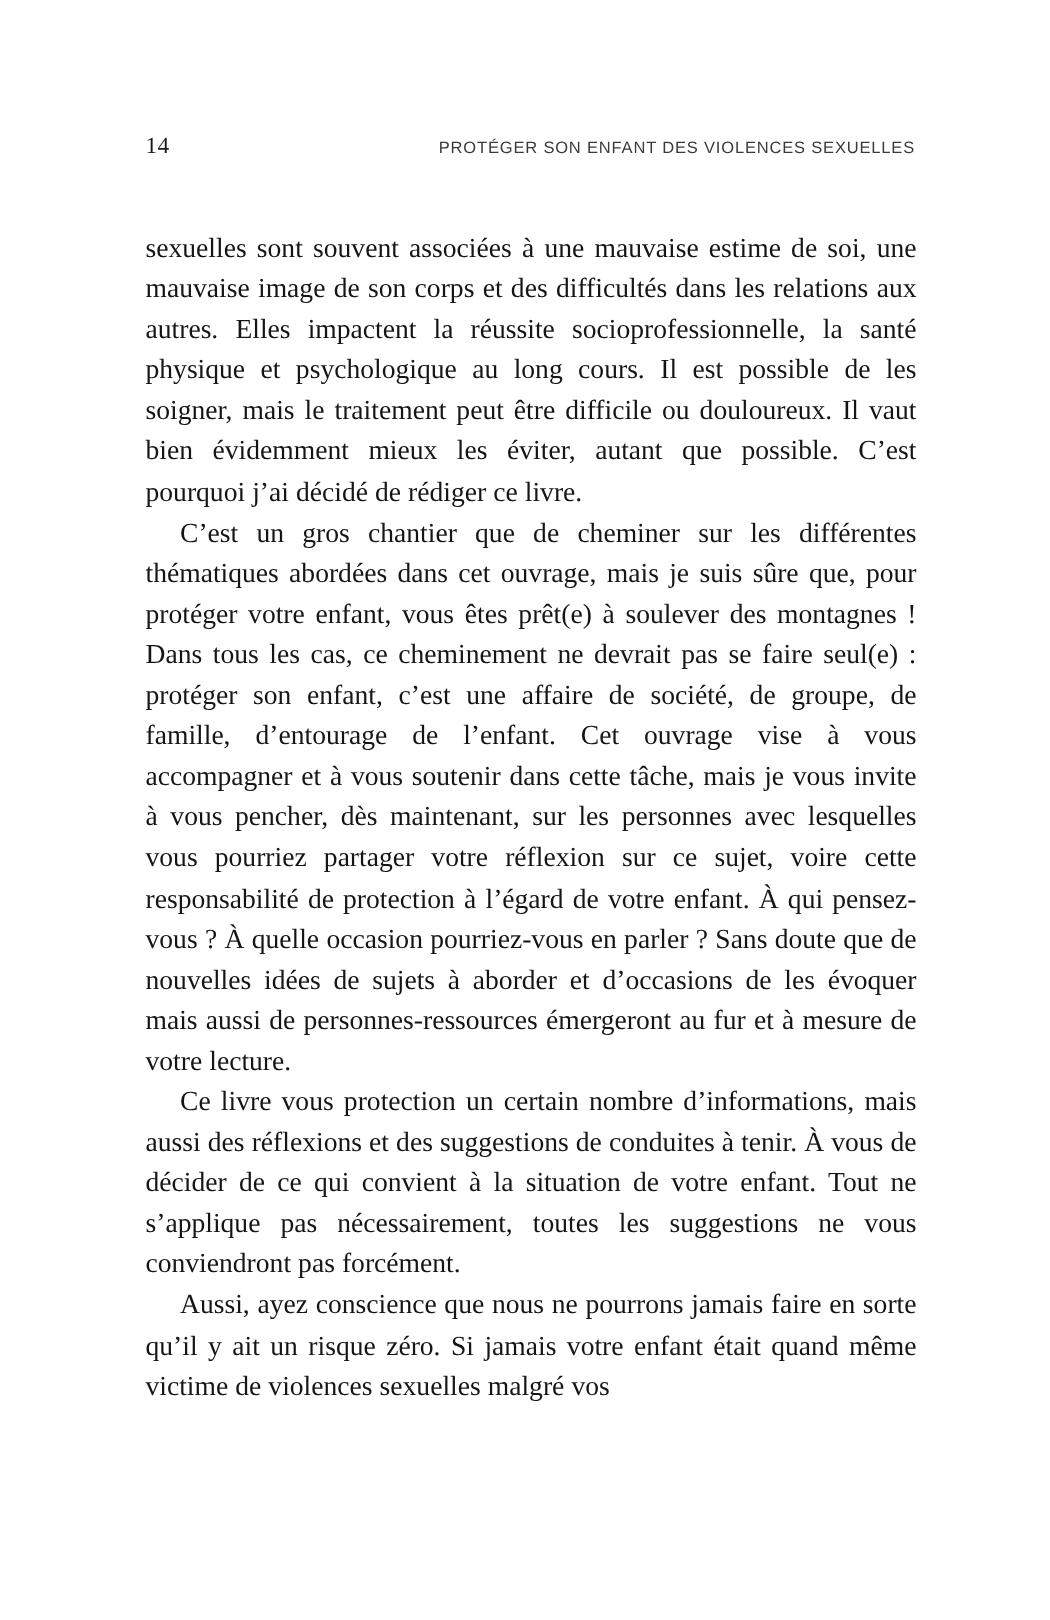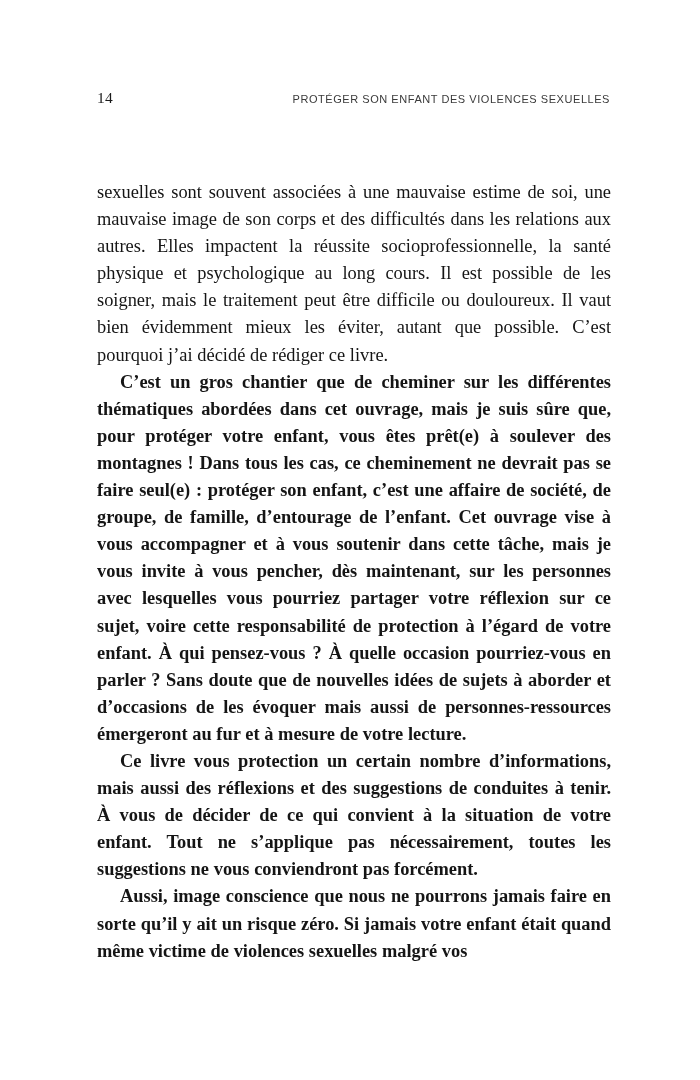--- a/index.html
+++ b/index.html
@@ -48,7 +48,7 @@
   .textblock {
     position: absolute;
     left: 97px;
-    top: 179px;
+    top: 152px;
     width: 514px;
   }
   p.para {

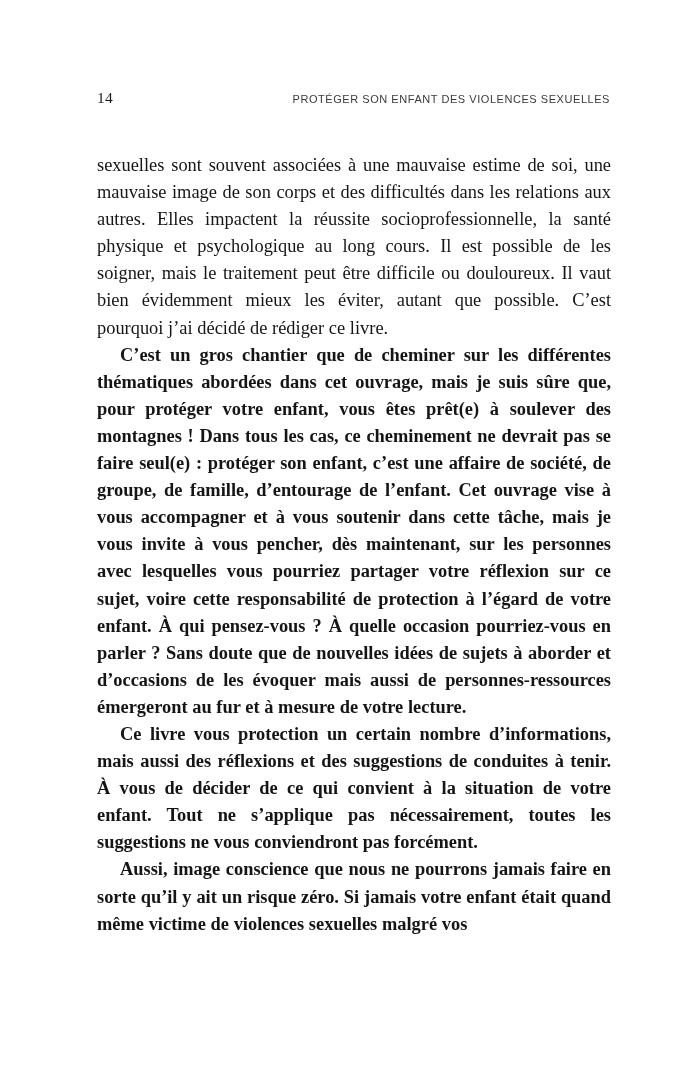--- a/index.html
+++ b/index.html
@@ -64,7 +64,6 @@
   }
   p.para.indent {
     text-indent: 23px;
-    font-weight: bold;
   }
   p.para.flush {
     text-indent: 0;

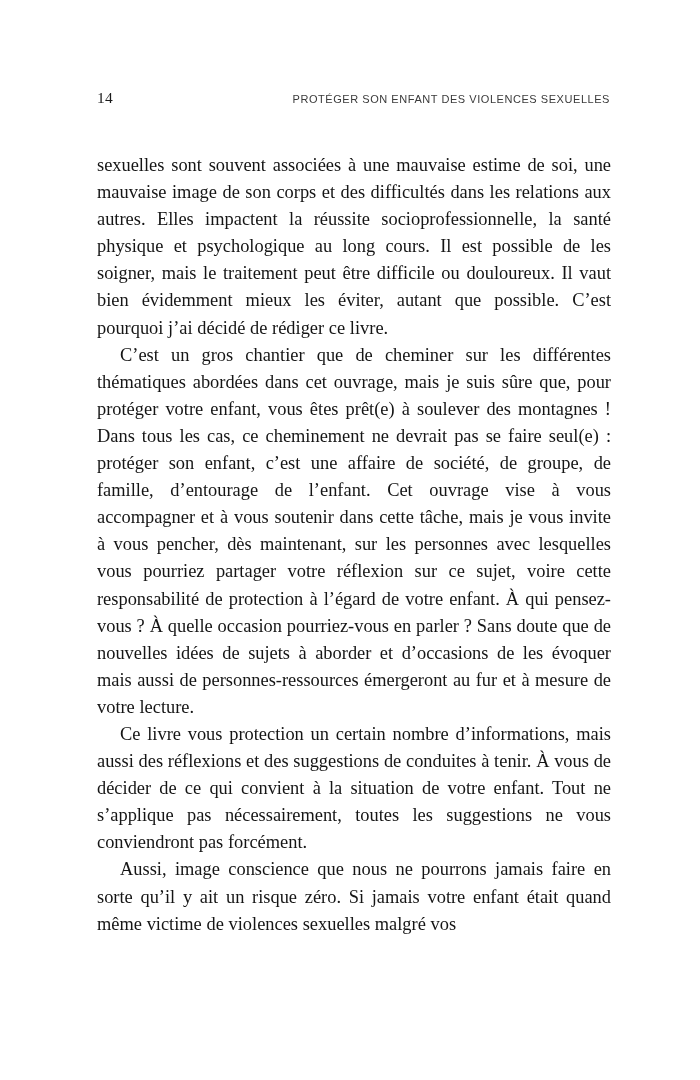--- a/index.html
+++ b/index.html
@@ -83,7 +83,7 @@
     <p class="para flush">sexuelles sont souvent associées à une mauvaise estime de soi, une mauvaise image de son corps et des difficultés dans les relations aux autres. Elles impactent la réussite sociopro­fes­sionnelle, la santé physique et psychologique au long cours. Il est possible de les soigner, mais le traitement peut être dif­ficile ou douloureux. Il vaut bien évidemment mieux les évi­ter, autant que possible. C’est pourquoi j’ai décidé de rédiger ce livre.</p>
     <p class="para indent">C’est un gros chantier que de cheminer sur les différentes thématiques abordées dans cet ouvrage, mais je suis sûre que, pour protéger votre enfant, vous êtes prêt(e) à soulever des montagnes ! Dans tous les cas, ce cheminement ne devrait pas se faire seul(e) : protéger son enfant, c’est une affaire de société, de groupe, de famille, d’entourage de l’enfant. Cet ouvrage vise à vous accompagner et à vous soutenir dans cette tâche, mais je vous invite à vous pencher, dès main­tenant, sur les personnes avec lesquelles vous pourriez par­tager votre réflexion sur ce sujet, voire cette responsabilité de protection à l’égard de votre enfant. À qui pensez-vous ? À quelle occasion pourriez-vous en parler ? Sans doute que de nouvelles idées de sujets à aborder et d’occasions de les évoquer mais aussi de personnes-ressources émergeront au fur et à mesure de votre lecture.</p>
     <p class="para indent">Ce livre vous protection un certain nombre d’informa­tions, mais aussi des réflexions et des suggestions de conduites à tenir. À vous de décider de ce qui convient à la situation de votre enfant. Tout ne s’applique pas nécessairement, toutes les suggestions ne vous conviendront pas forcément.</p>
-    <p class="para indent">Aussi, image conscience que nous ne pourrons jamais faire en sorte qu’il y ait un risque zéro. Si jamais votre enfant était quand même victime de violences sexuelles malgré vos</p>
+    <p class="para indent">Aussi, ayez conscience que nous ne pourrons jamais faire en sorte qu’il y ait un risque zéro. Si jamais votre enfant était quand même victime de violences sexuelles malgré vos</p>
   </div>
 
 </div>

